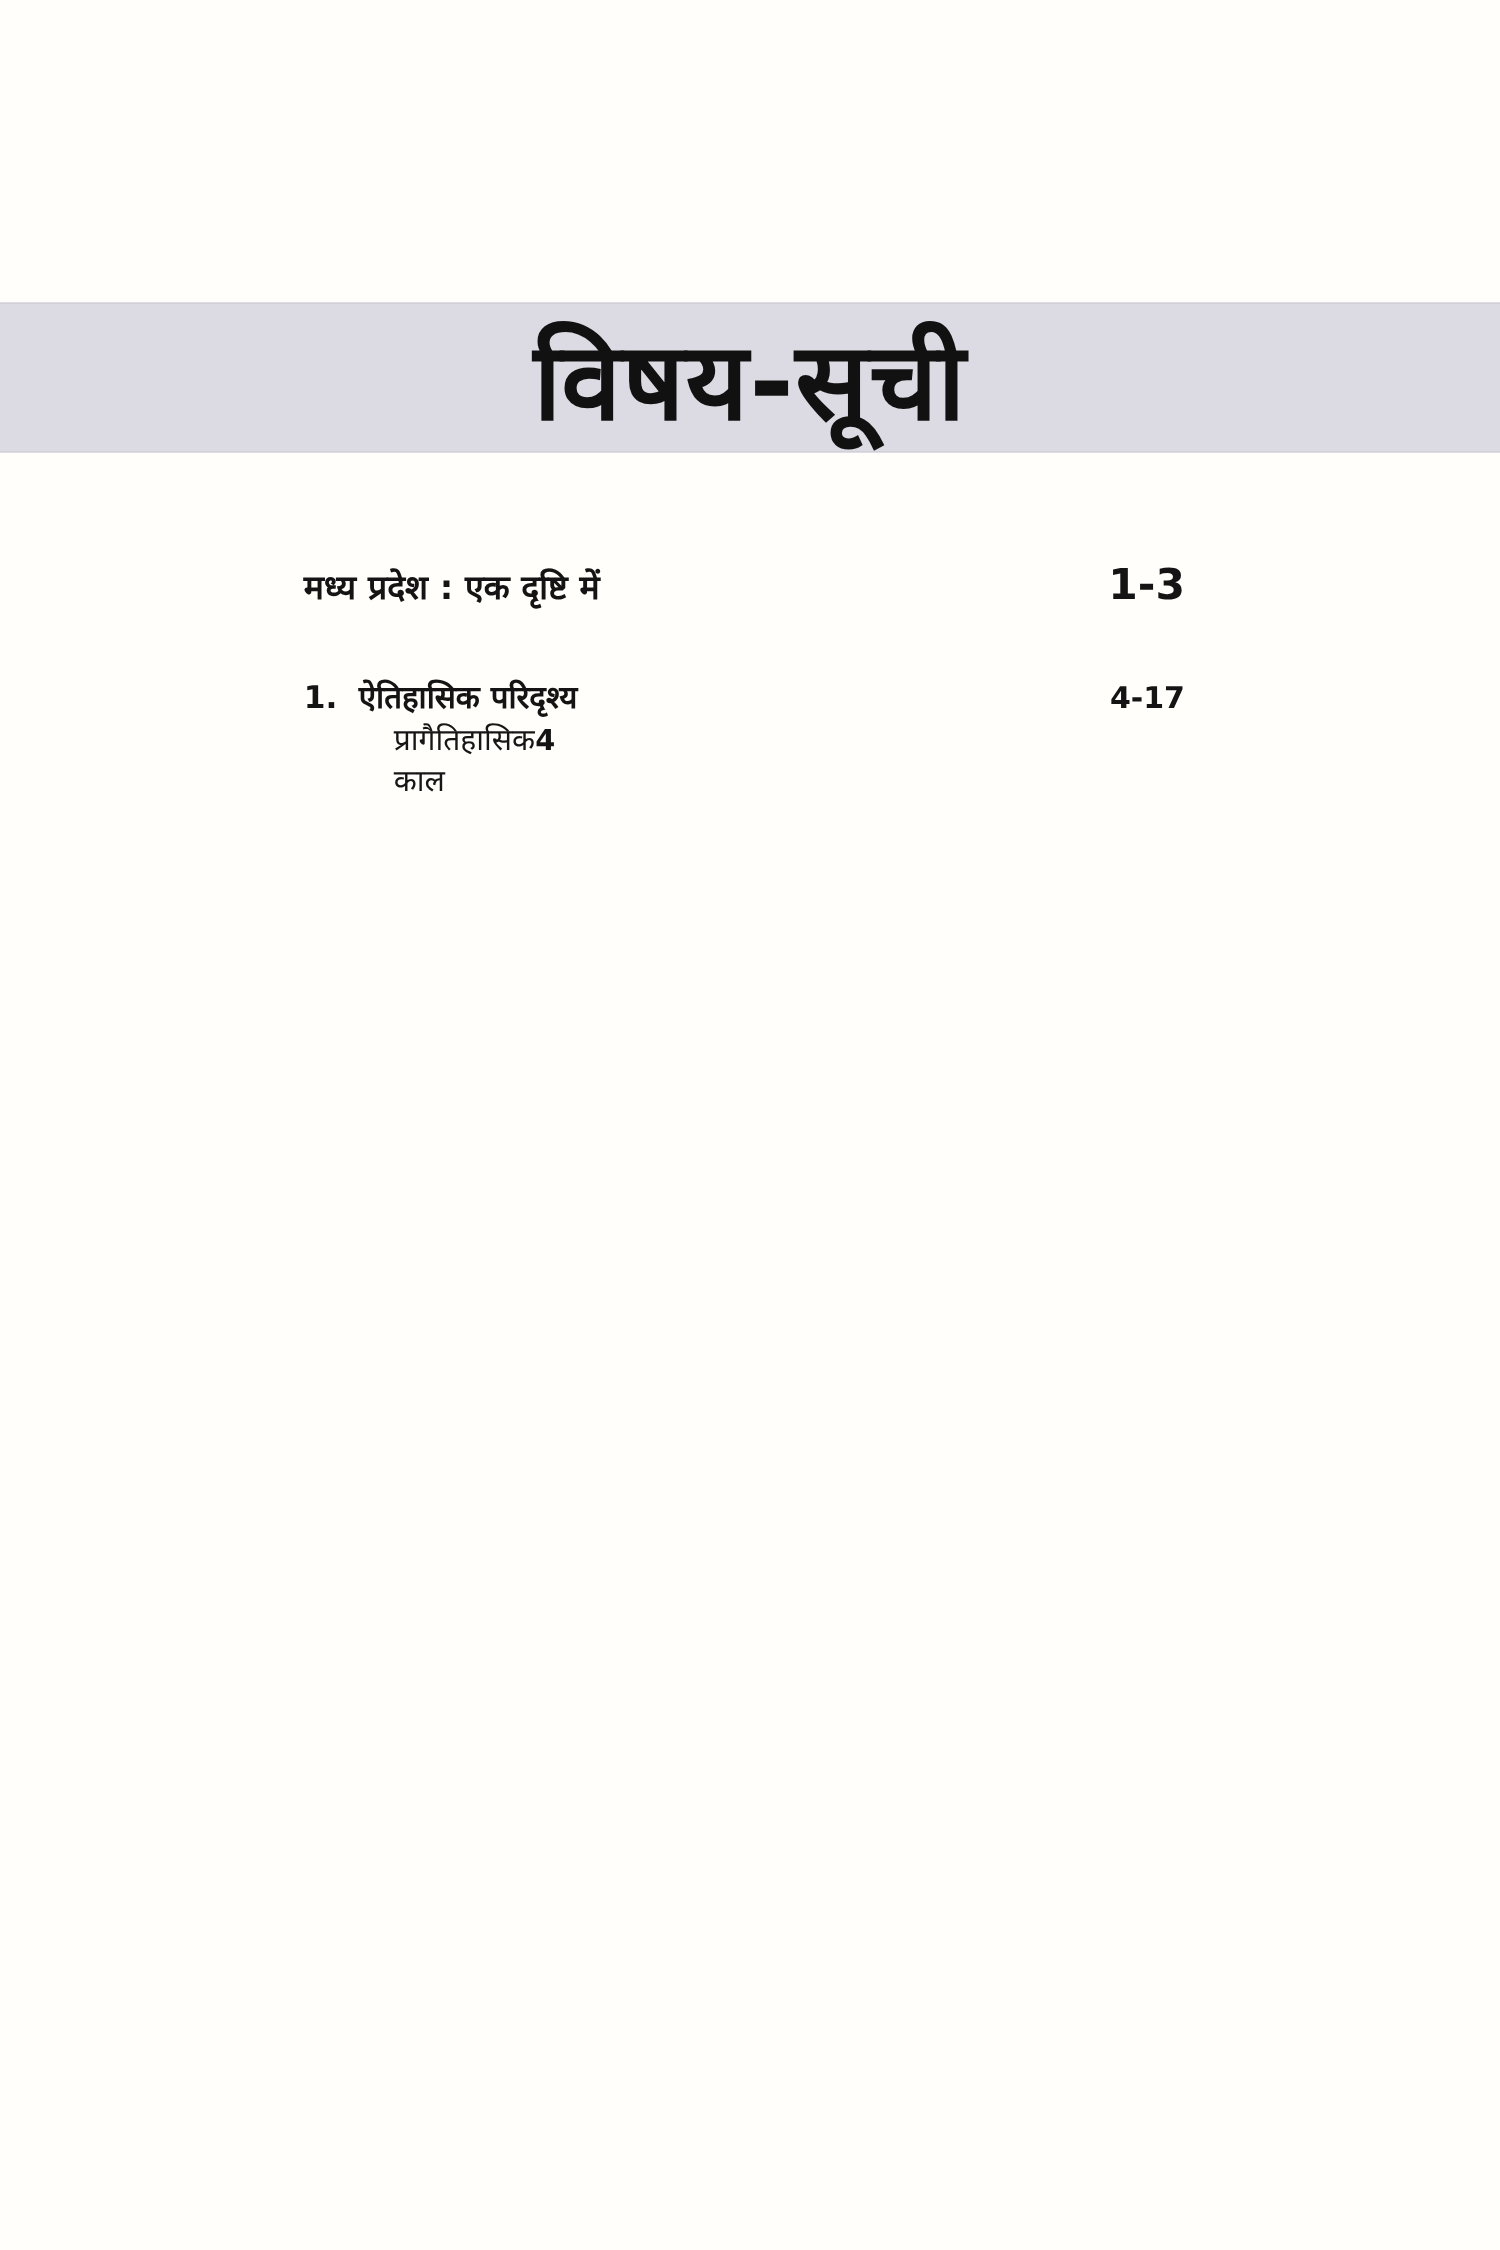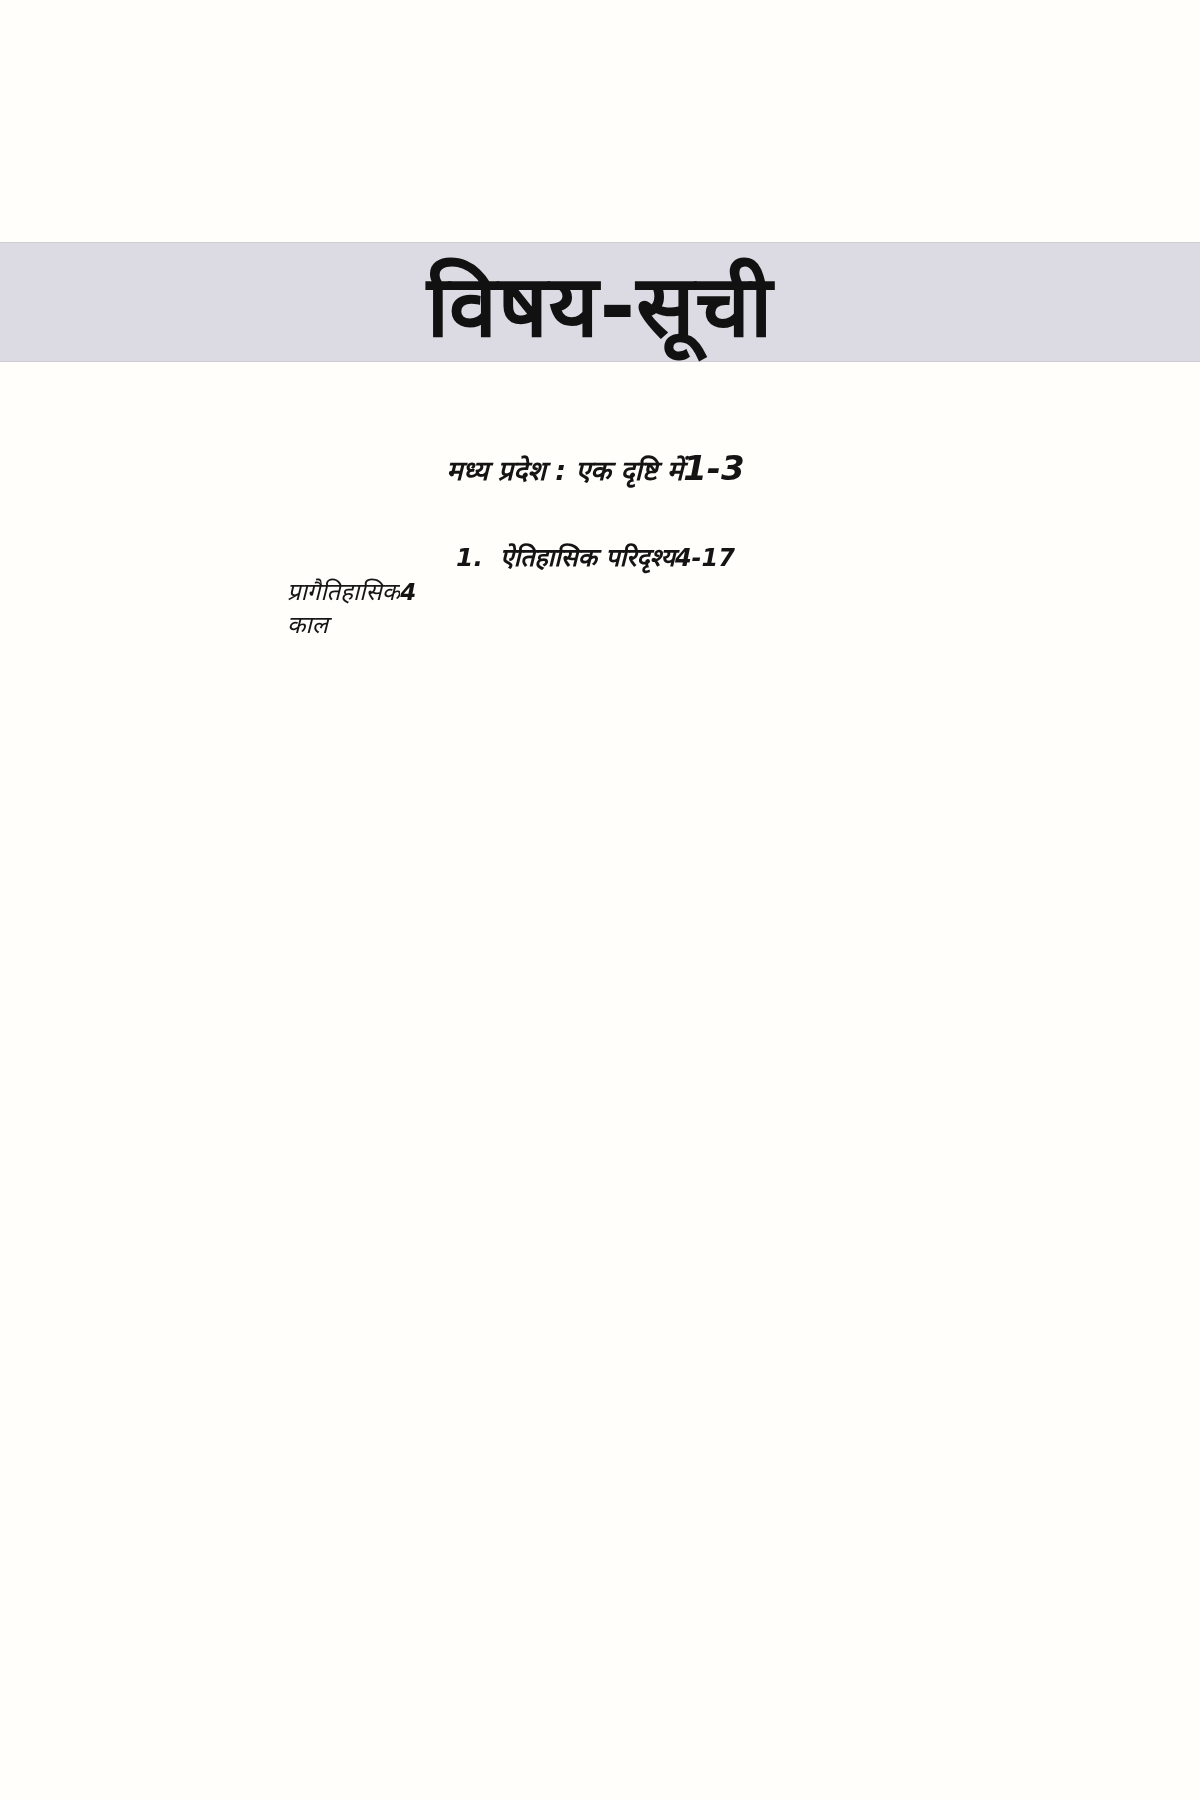--- a/index.html
+++ b/index.html
@@ -54,8 +54,7 @@
   .row{
     display:flex;
     align-items:baseline;
-    justify-content:center;
-    font-style:italic;
+    justify-content:space-between;
   }
   .intro-row{
     font-size:27px;

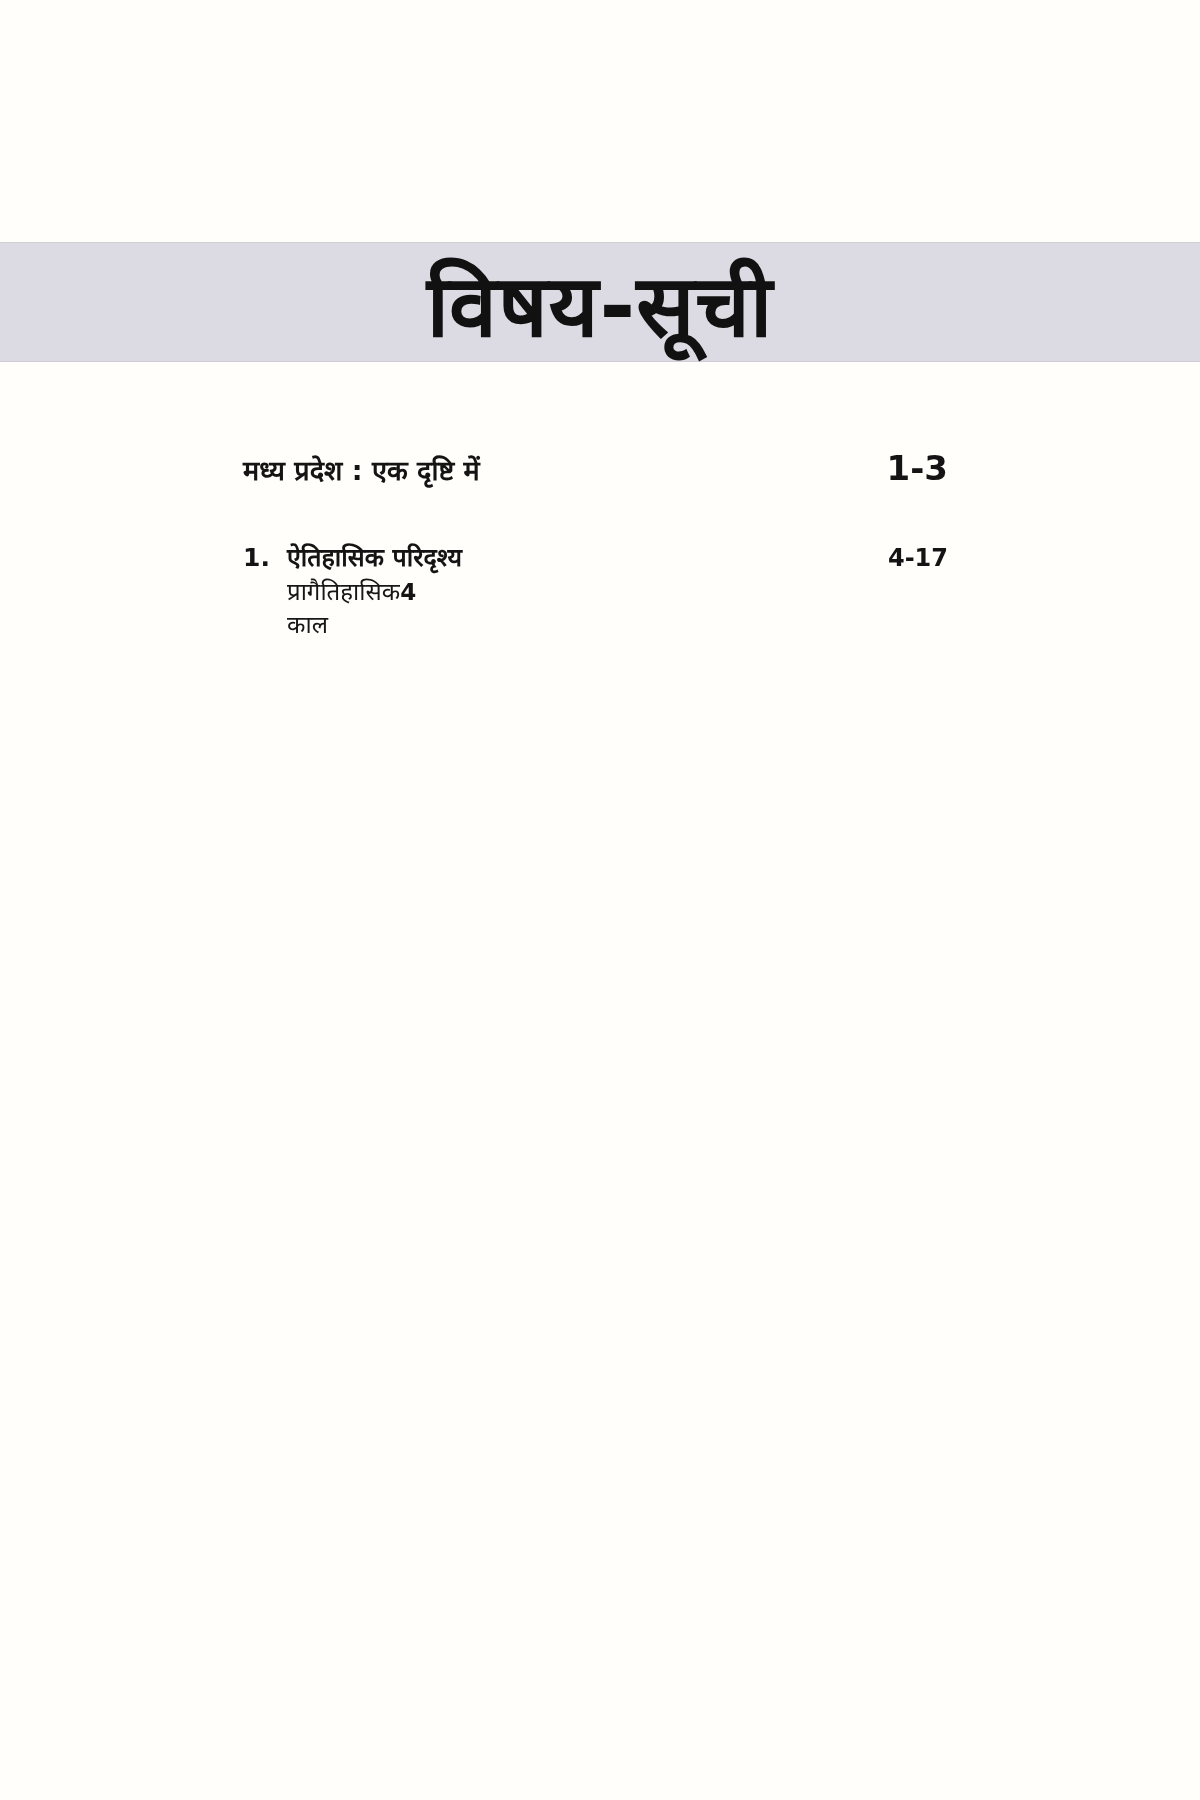--- a/index.html
+++ b/index.html
@@ -93,6 +93,7 @@
   }
   .item-row .item-label{
     color:#161616;
+    margin-left:28px;
   }
   .item-row .page{
     font-weight:700;

